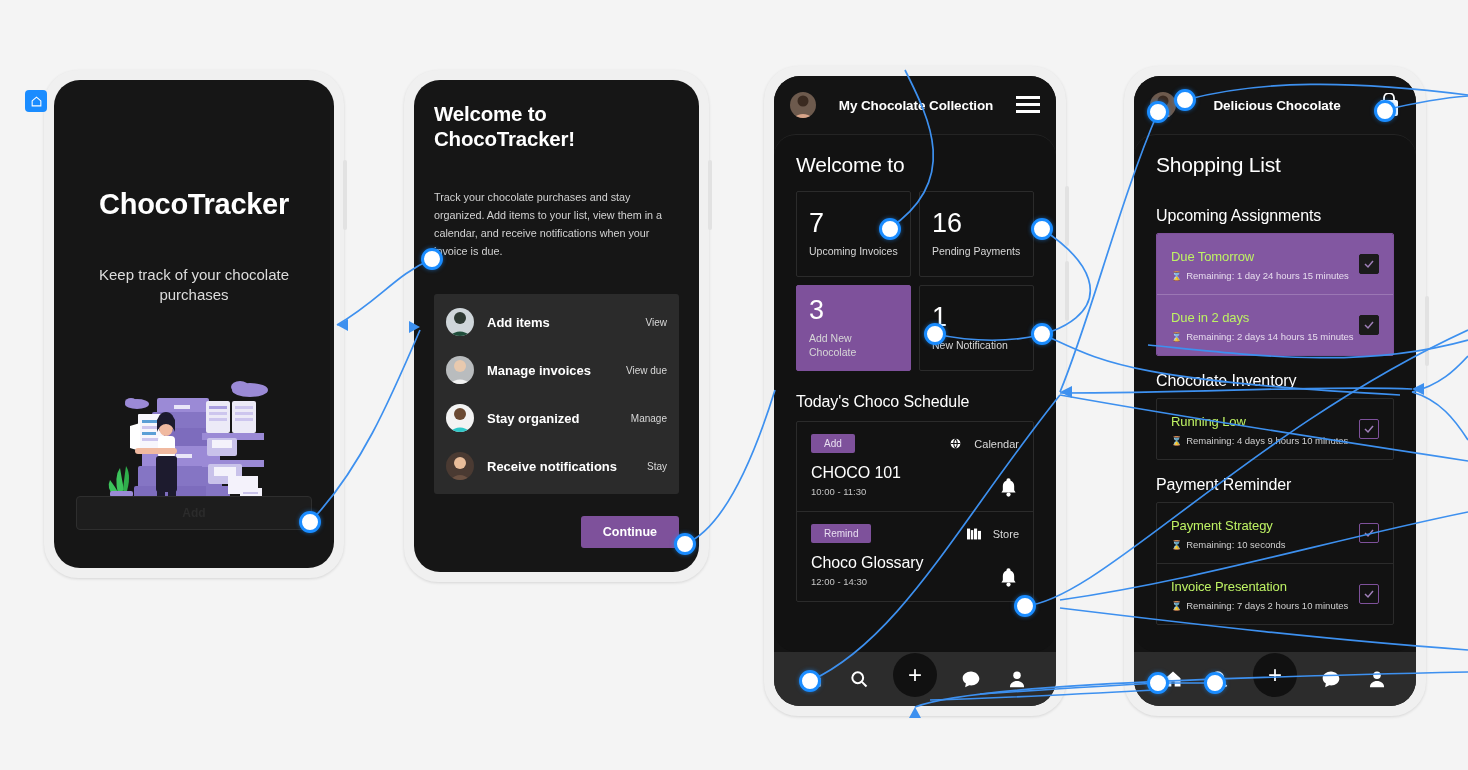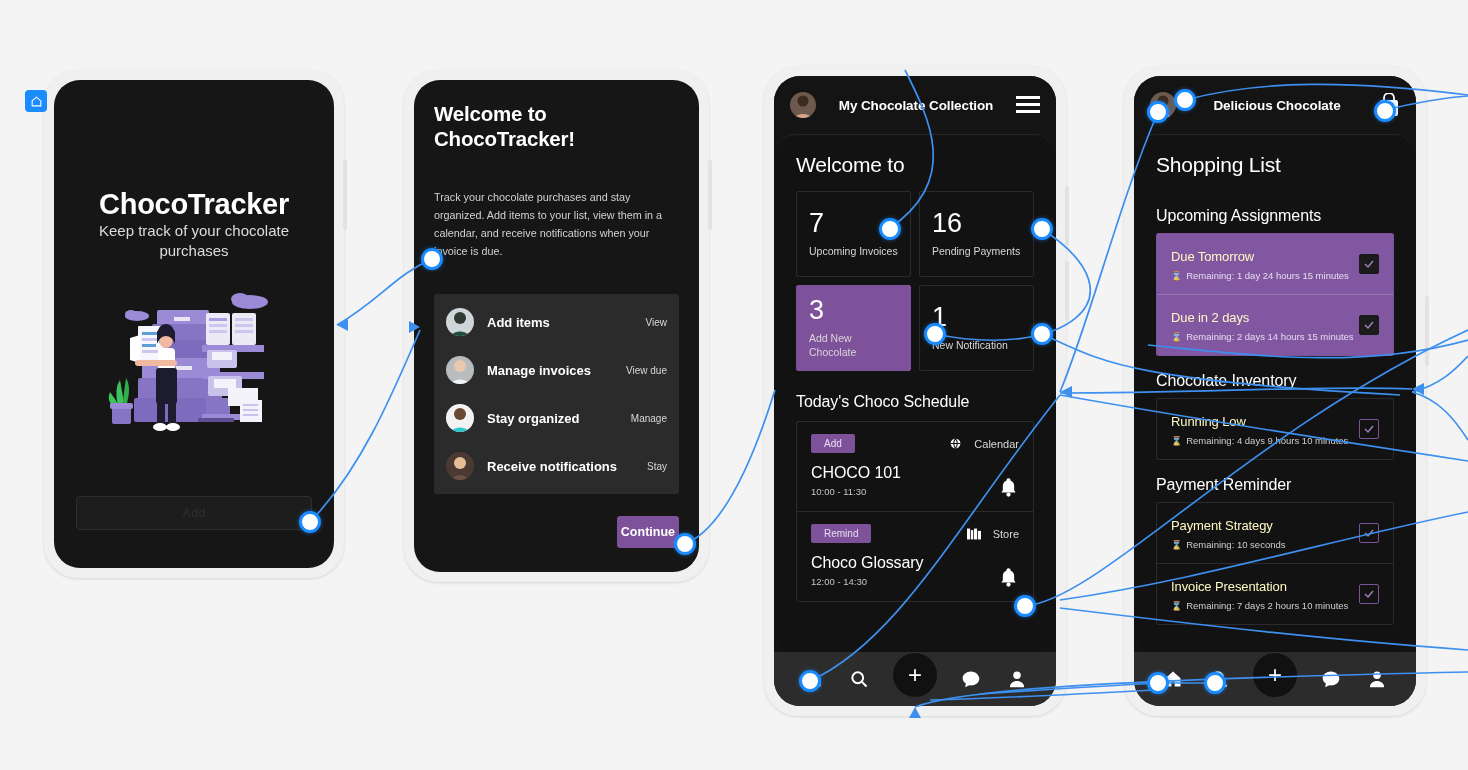--- a/index.html
+++ b/index.html
@@ -42,7 +42,7 @@
 
   
   #phone1{ left:44px; top:70px; width:300px; height:508px; }
-  #phone1 .screen{ background:#161616; display:flex; flex-direction:column; align-items:center; }
+  #phone1 .screen{ background:#161616; display:flex; flex-direction:column; align-items:center;gap:44px; }
   .p1-title{ font-size:29px; font-weight:600; letter-spacing:-.3px; margin-top:108px; color:#fff; }
   .p1-sub{ font-size:15px; color:#dcdcdc; text-align:center; margin-top:0; line-height:1.35; width:215px; }
   .p1-illu{ margin-top:26px; width:185px; height:150px; position:relative; }

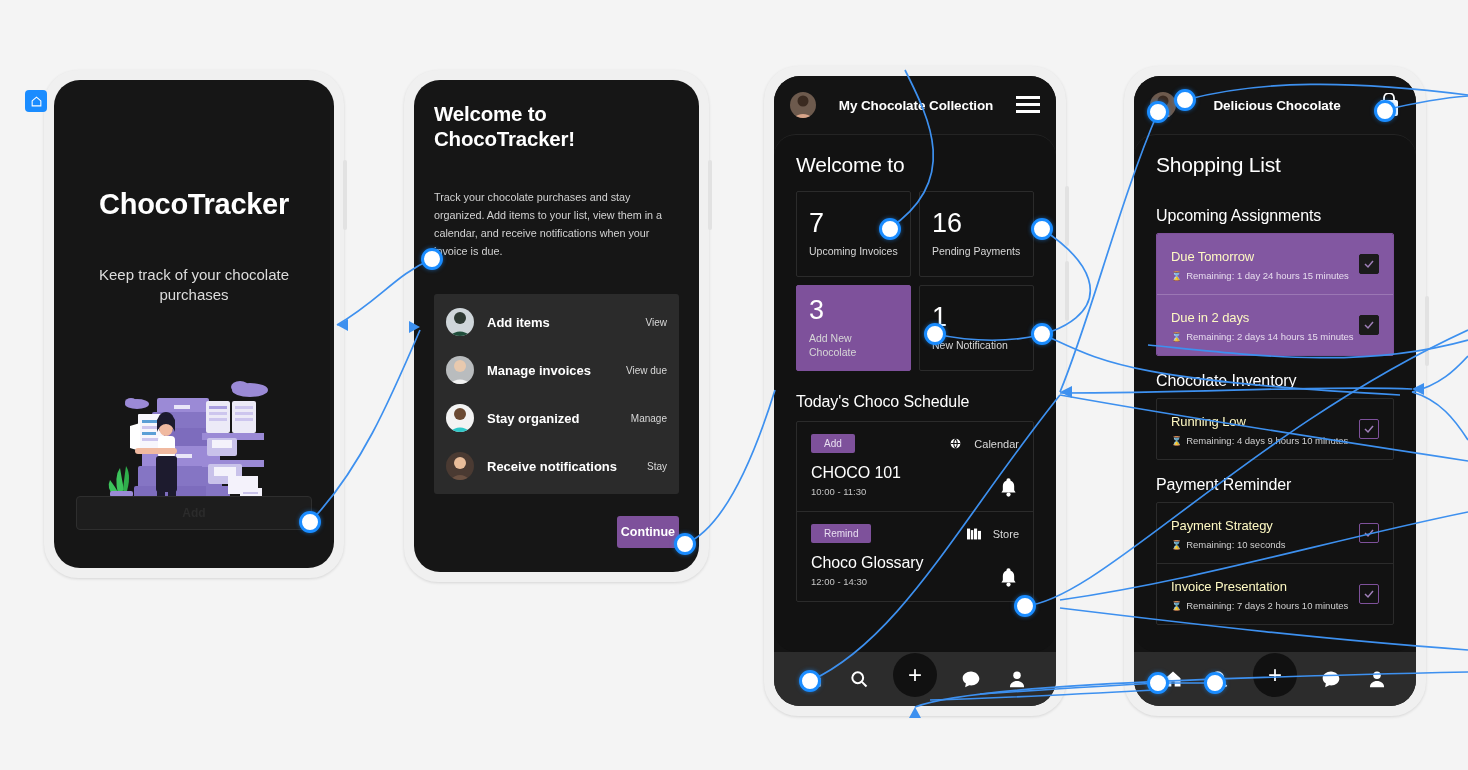--- a/index.html
+++ b/index.html
@@ -131,7 +131,7 @@
   .grp.pur .task{ background:#8257a1; }
   .grp.pur .task + .task{ border-top:1px solid #9b77b4; }
   .task .tx{ flex:1; }
-  .task .tn{ font-size:13px; font-weight:400; color:#fef9c3; letter-spacing:-.1px; }
+  .task .tn{ font-size:13px; font-weight:400; color:#bef264; letter-spacing:-.1px; }
   .task .tr{ font-size:9.5px; color:#cfcfcf; margin-top:5px; display:flex; align-items:center; gap:4px; }
   .grp.pur .task .tr{ color:#e7dcee; }
   .cbx{ width:20px; height:20px; border:1px solid #7e519b; border-radius:2px; display:flex; align-items:center; justify-content:center; flex:0 0 20px; }

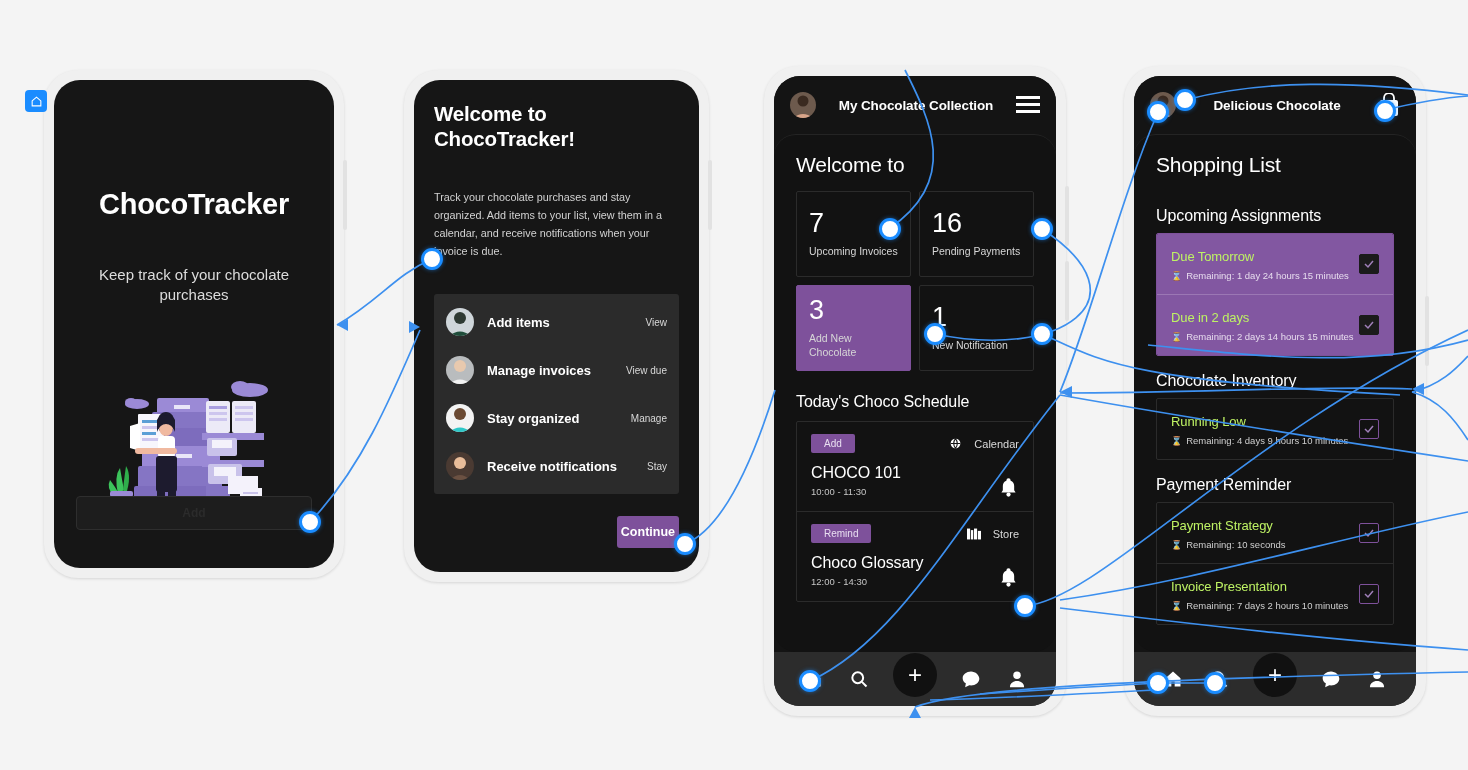--- a/index.html
+++ b/index.html
@@ -71,7 +71,7 @@
   .p2-cont{
     position:absolute; right:20px; bottom:24px;
     background:#7e519b; color:#fff; font-size:12.5px; font-weight:700;
-    padding:9px 4px; border-radius:3px;
+    padding:9px 22px; border-radius:3px;
   }
 
   

